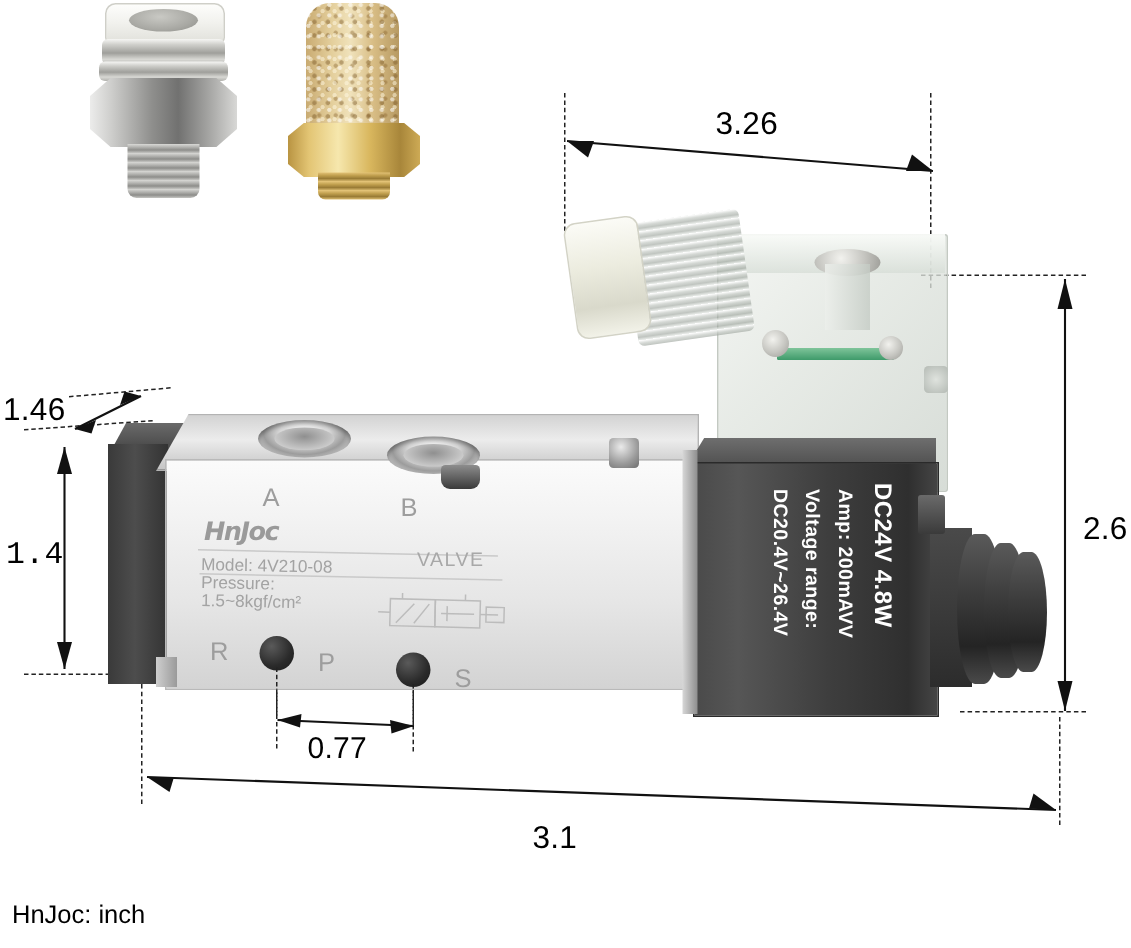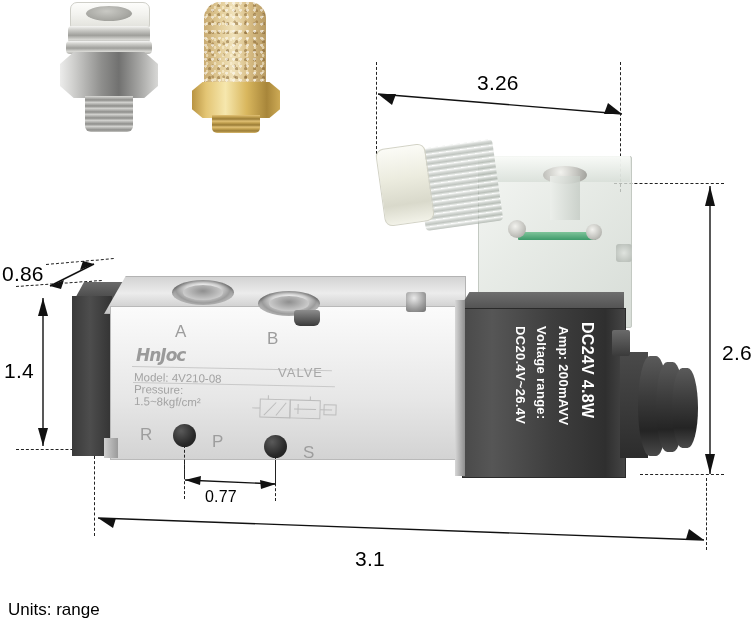--- a/index.html
+++ b/index.html
@@ -146,7 +146,7 @@
   <polygon points="6,28 20,22 17,31" fill="#111"></polygon>
   <polygon points="50,6 36,12 39,3" fill="#111"></polygon>
 </svg>
-<div class="abs dimtext" style="left:2px;top:263px;">0.86</div>
+<div class="abs dimtext" style="left:2px;top:263px;">1.46</div>
 
 <div class="abs dash-h" style="left:16px;top:449px;width:92px;"></div>
 <svg class="abs" style="left:32px;top:292px;width:22px;height:160px;">

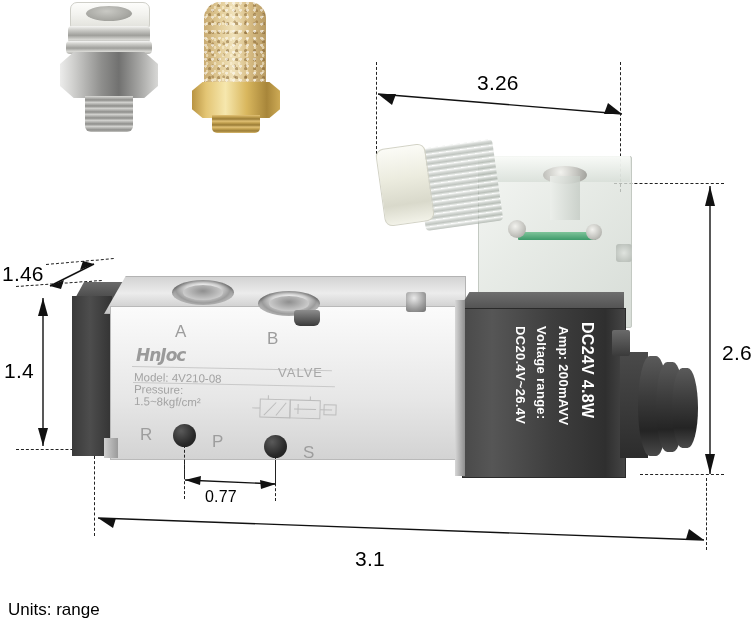--- a/index.html
+++ b/index.html
@@ -154,7 +154,7 @@
   <polygon points="11,6 6,24 16,24" fill="#111"></polygon>
   <polygon points="11,154 6,136 16,136" fill="#111"></polygon>
 </svg>
-<div class="abs dimtext" style="left:4px;top:360px;">1.4</div>
+<div class="abs dimtext" style="left:4px;top:360px;font-family:Liberation Mono, monospace;">1.4</div>
 
 <div class="abs dash-v" style="left:184px;top:437px;height:62px;"></div>
 <div class="abs dash-v" style="left:275px;top:449px;height:52px;"></div>

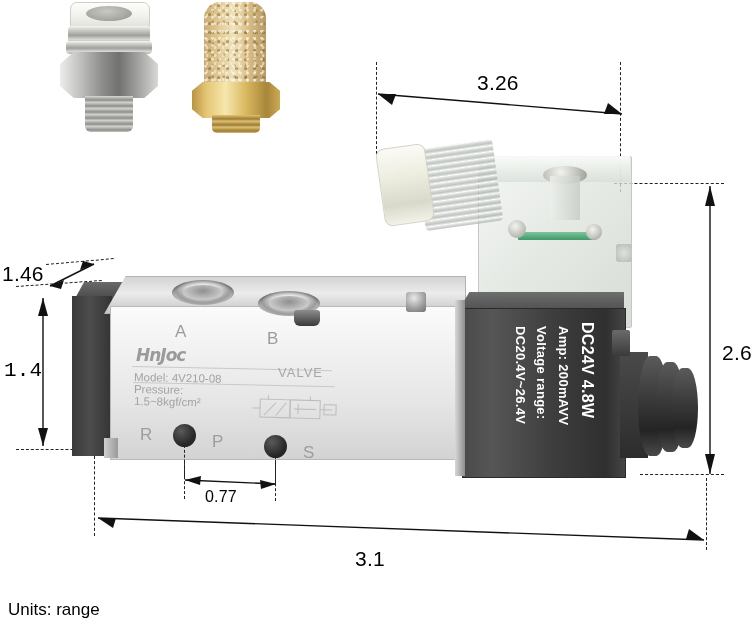--- a/index.html
+++ b/index.html
@@ -7,7 +7,7 @@
        font-family:"Liberation Sans",sans-serif;color:#111;}
   .abs{position:absolute;}
   .dimtext{font-size:21px;color:#000;letter-spacing:.2px;line-height:1;}
-  .dimtext.sm{font-size:16px;}
+  .dimtext.sm{font-size:20px;}
   .unitnote{font-size:17px;color:#000;}
 
   

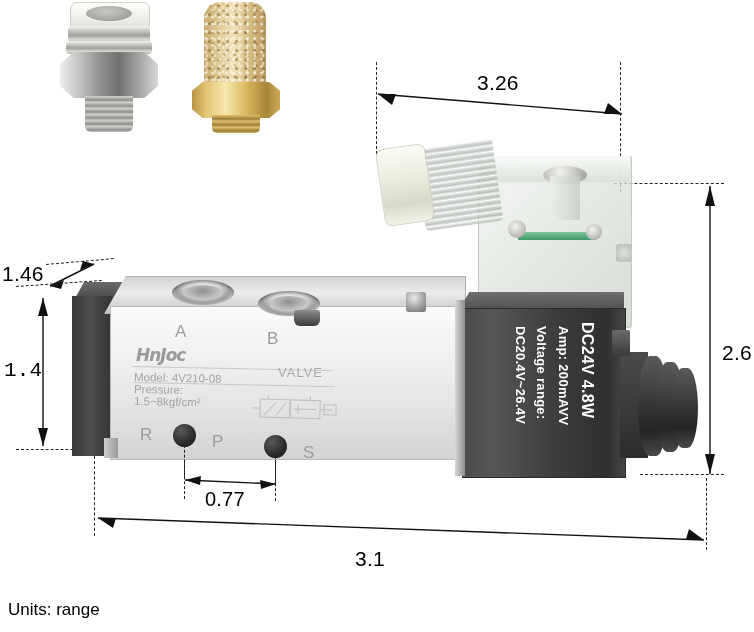--- a/index.html
+++ b/index.html
@@ -269,6 +269,6 @@
 <div class="abs" style="left:612px;top:330px;width=18px;width:18px;height:26px;
             background:linear-gradient(180deg,#6a6a6a,#3a3a3a);border-radius:2px;"></div>
 
-<div class="abs unitnote" style="left:8px;top:600px;">Units: range</div>
+<div class="abs unitnote" style="left:8px;top:600px;">HnJoc: inch</div>
 
 </body></html>

